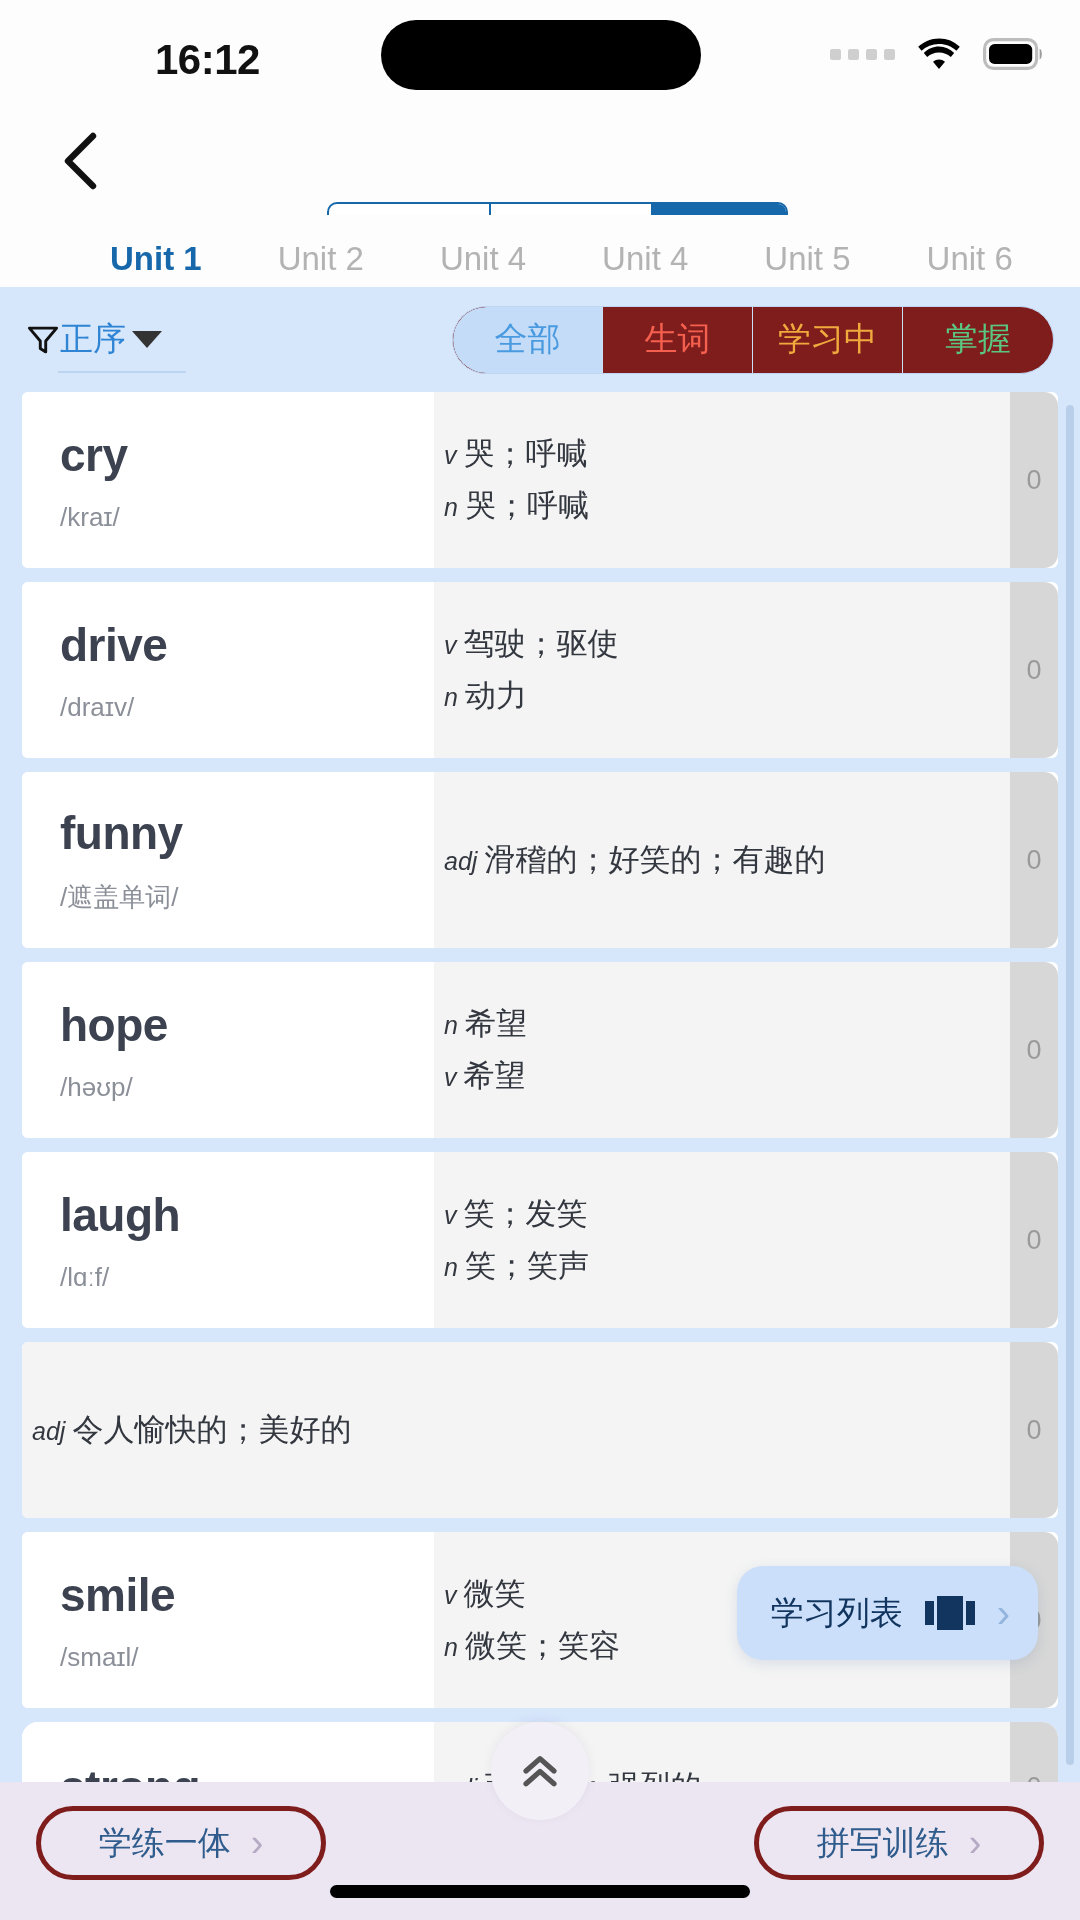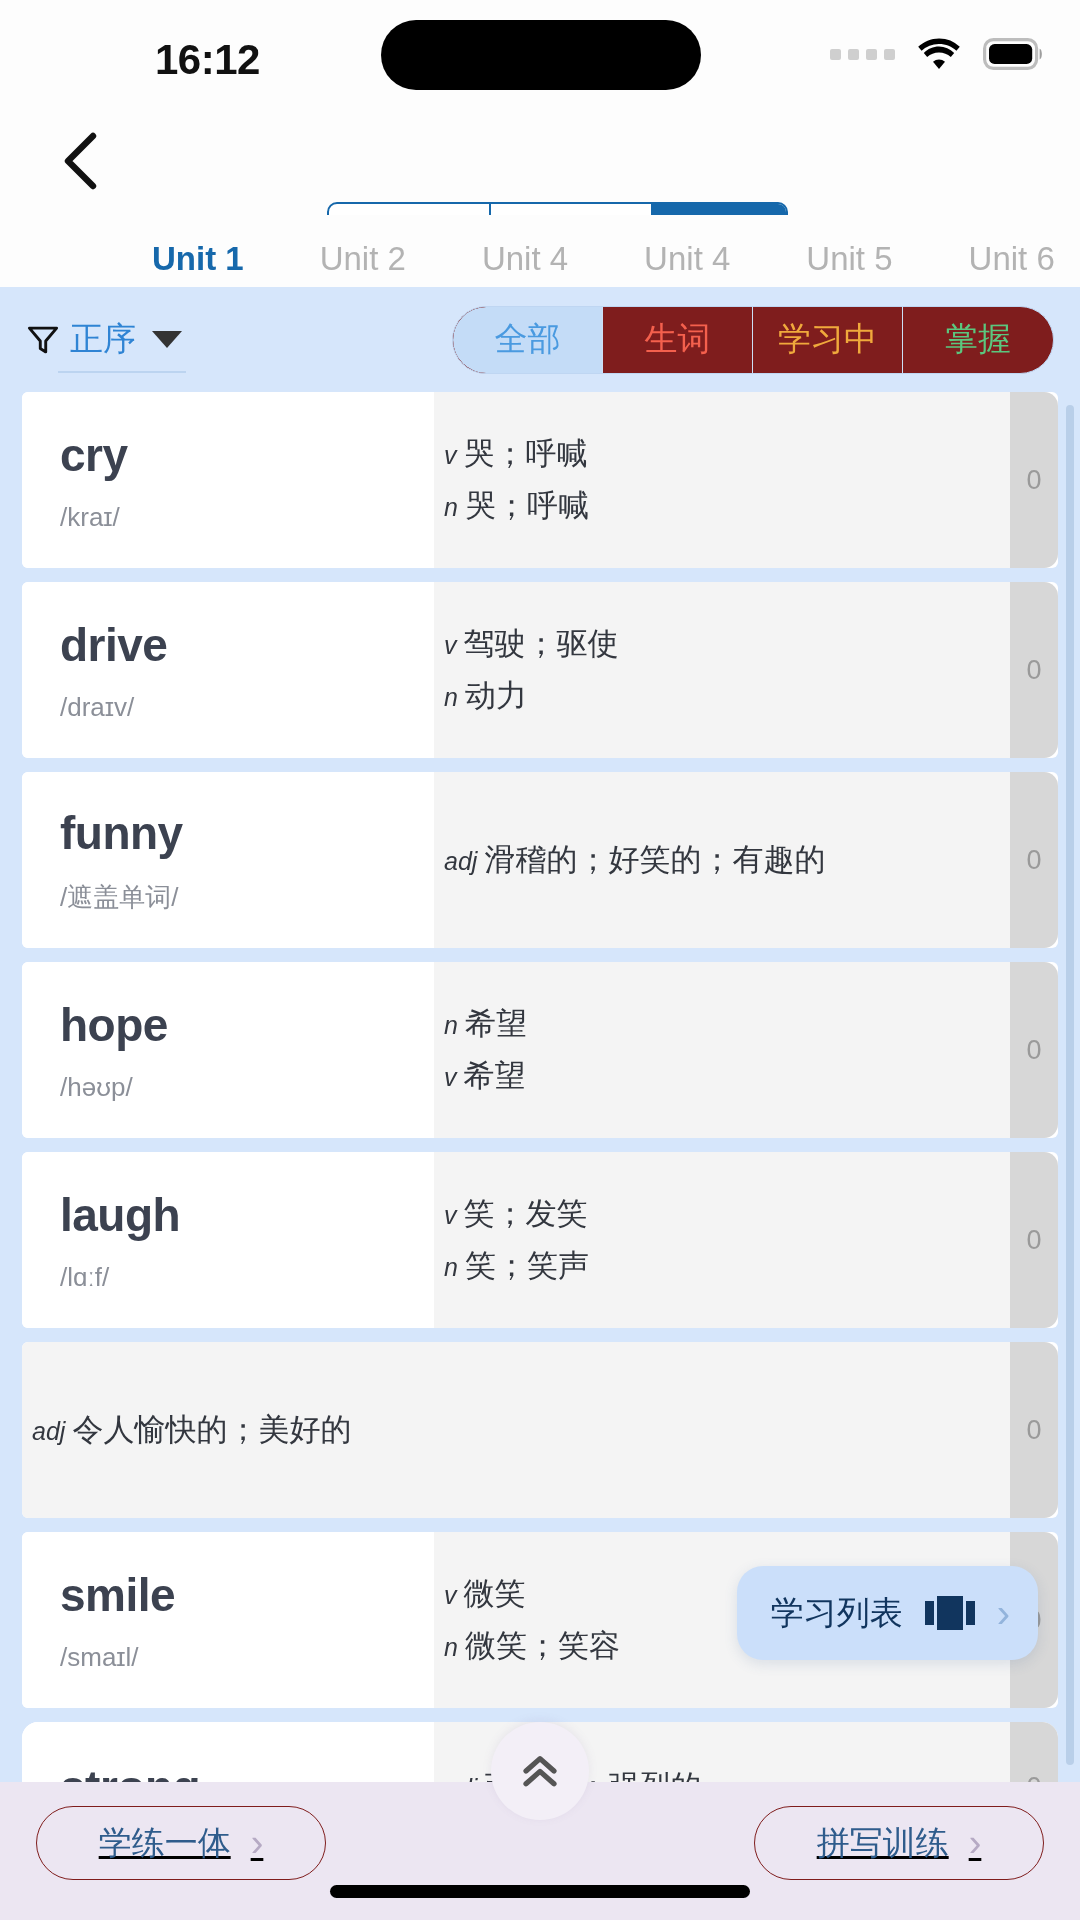--- a/index.html
+++ b/index.html
@@ -53,7 +53,7 @@
   
   .units {
     position:relative; height:88px; background:#fdfdfd;
-    display:flex; align-items:center; padding-left:114px; gap:0;
+    display:flex; align-items:center; padding-left:72px; gap:0;
     overflow:hidden;
   }
   .unit {

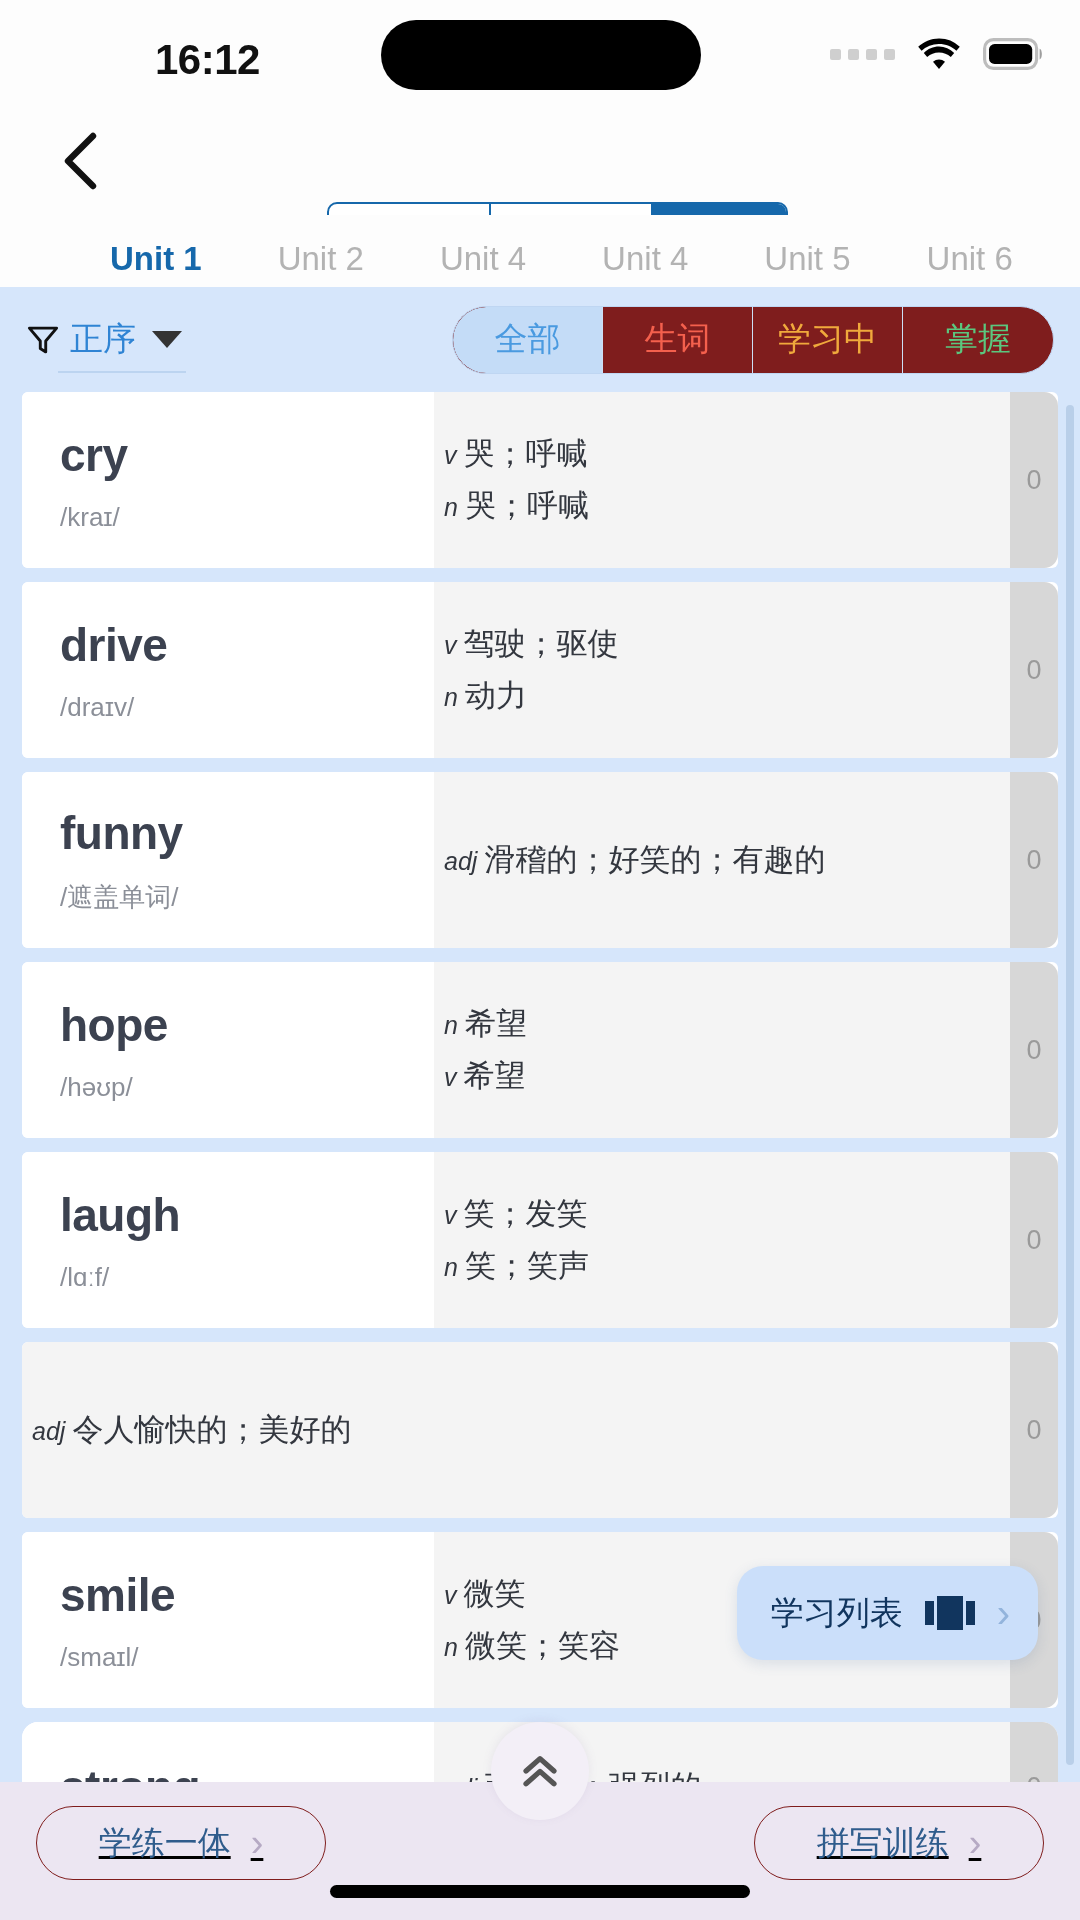--- a/index.html
+++ b/index.html
@@ -73,7 +73,7 @@
     position:relative; height:105px;
     display:flex; align-items:center; padding:0 26px;
   }
-  .sortbox { display:flex; align-items:center; gap:10px; position:relative; }
+  .sortbox { display:flex; align-items:center; position:relative; }
   .sortbox .label { font-size:33px; color:#2f84d4; }
   .sortbox .caret {
     width:0;height:0;border-left:15px solid transparent;border-right:15px solid transparent;

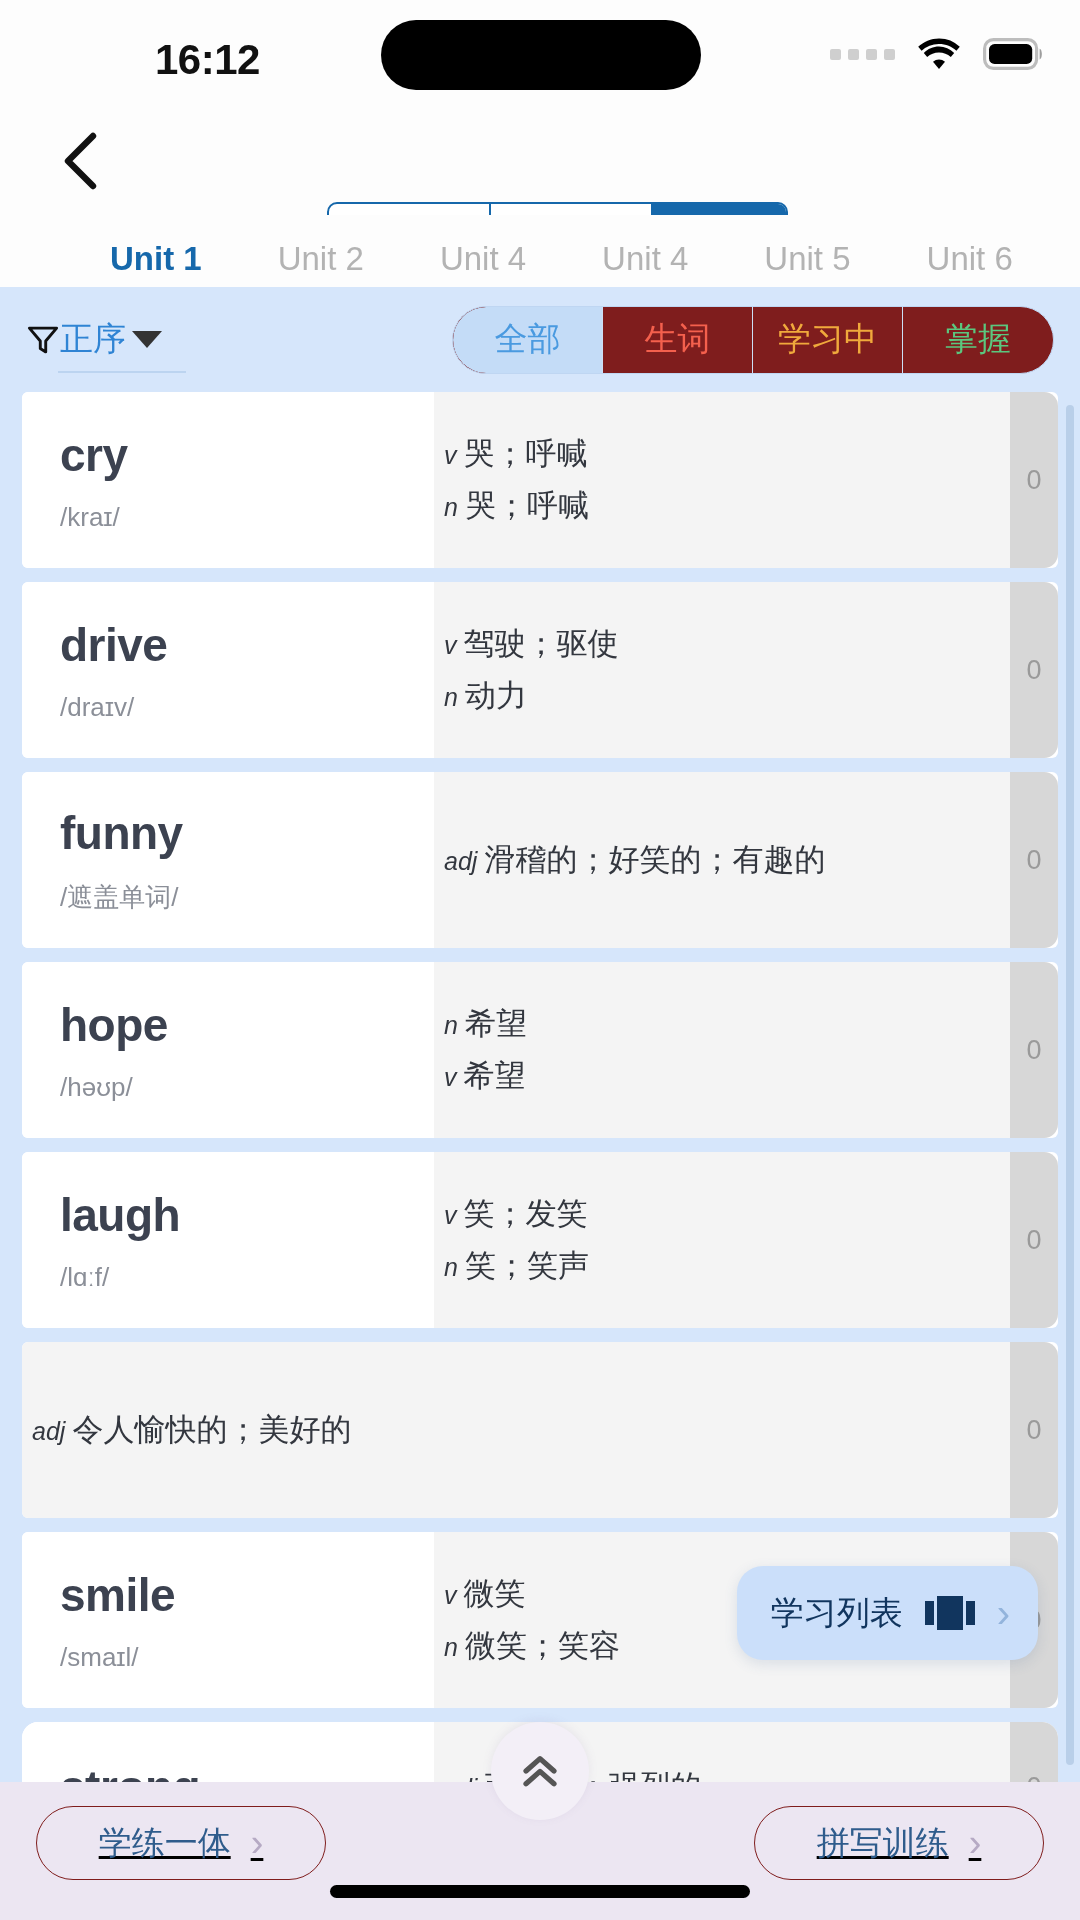--- a/index.html
+++ b/index.html
@@ -158,10 +158,9 @@
   }
   .bb-btn {
     position:absolute; top:24px; height:74px;
-    border:1px solid #7f1d1d; border-radius:38px;
+    border:5px solid #7f1d1d; border-radius:38px;
     display:flex; align-items:center; justify-content:center; gap:20px;
     padding:0 34px;
-    text-decoration:underline;
   }
   .bb-btn.l { left:36px; width:290px; }
   .bb-btn.r { right:36px; width:290px; }

